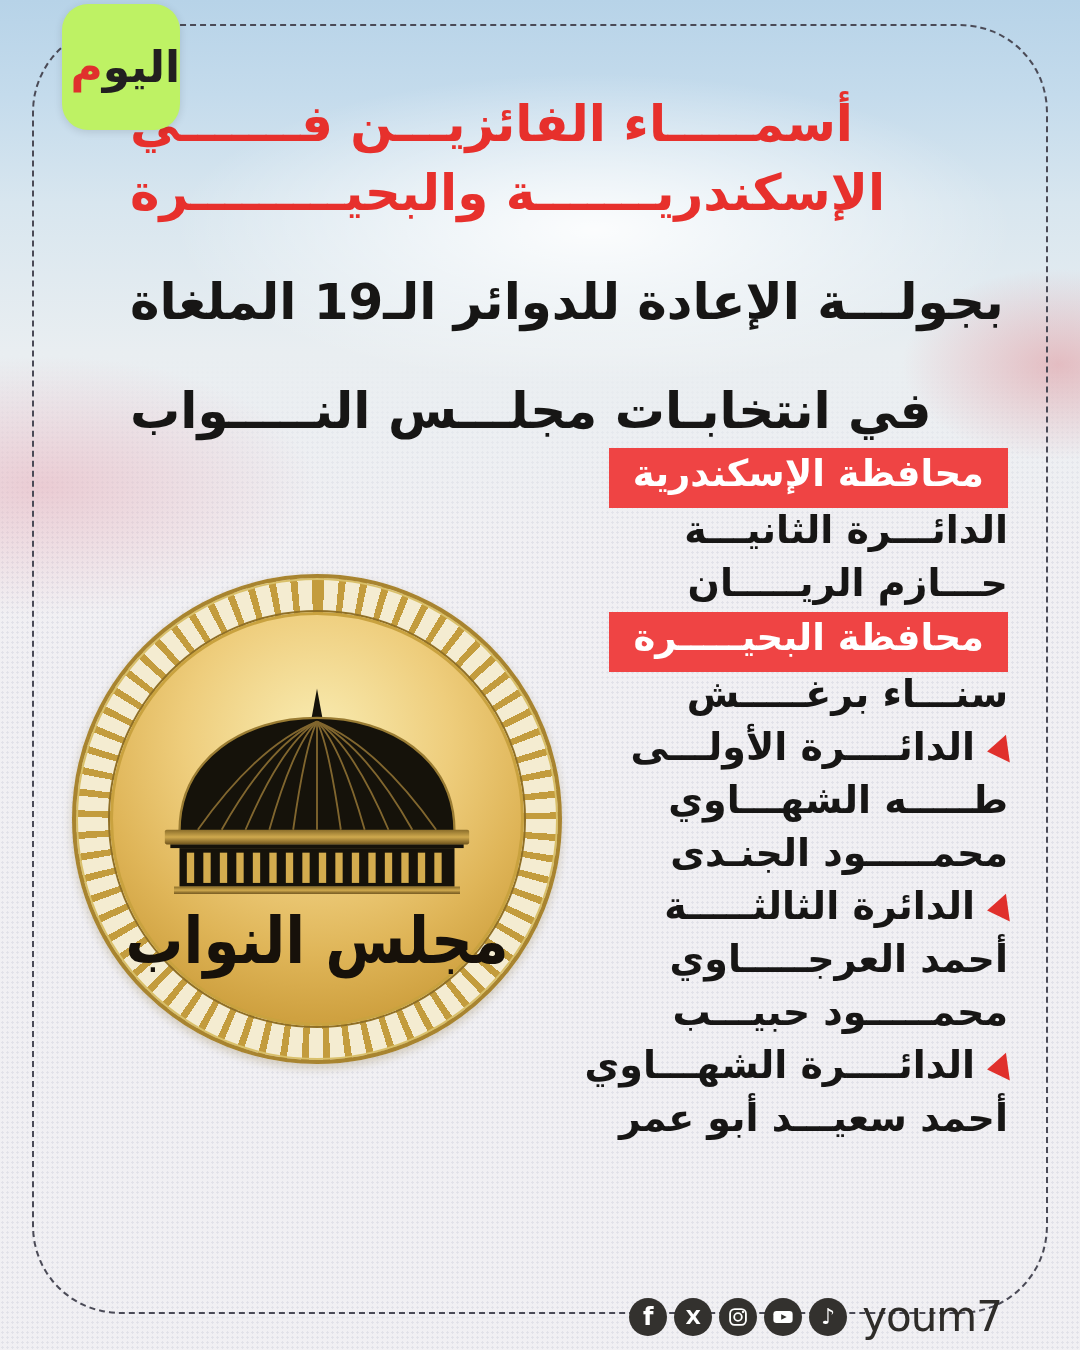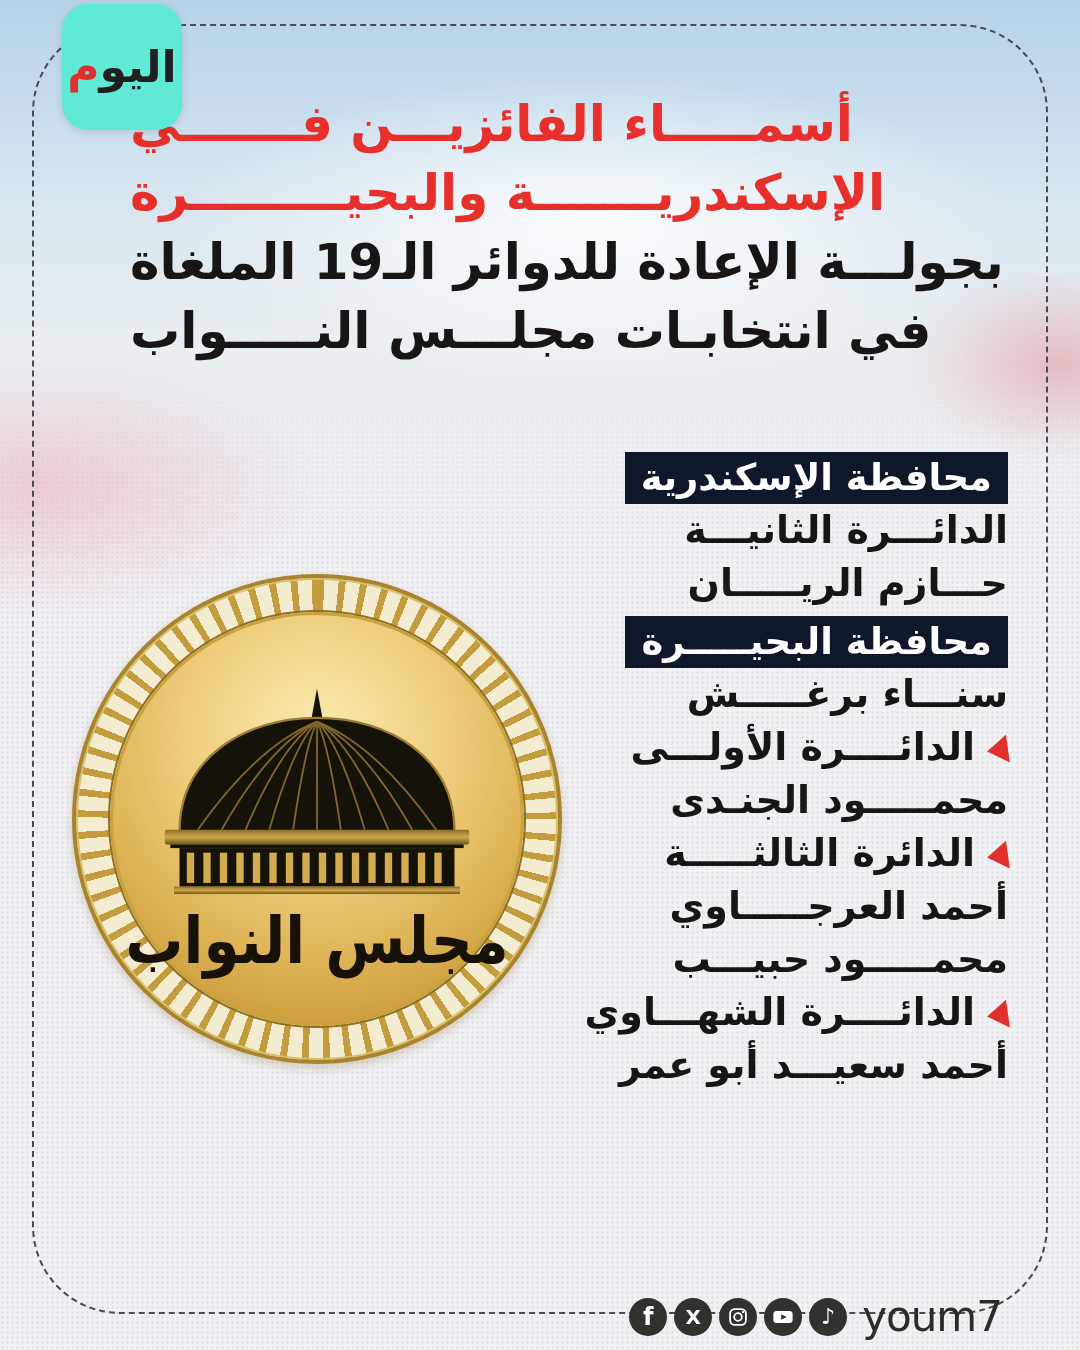--- a/index.html
+++ b/index.html
@@ -29,11 +29,11 @@
   }
   
   .logo{
-    position:absolute; left:62px; top:4px; width:120px; height:126px;
-    background:#5eead4; border-radius:26px; z-index:4;
+    position:absolute; left:62px; top:4px; width:106px; height:126px;
+    background:#bef264; border-radius:26px; z-index:4;
     box-shadow:0 2px 8px rgba(0,0,0,0.12);
     display:flex; flex-direction:column; justify-content:center;
-    text-align:center; direction:rtl;
+    text-align:center; direction:rtl;padding-left:12px;
   }
   .logo .l1{font-size:44px; font-weight:bold; color:#221f20; line-height:50px;}
   .logo .l2{font-size:40px; font-weight:bold; color:#221f20; line-height:46px;}

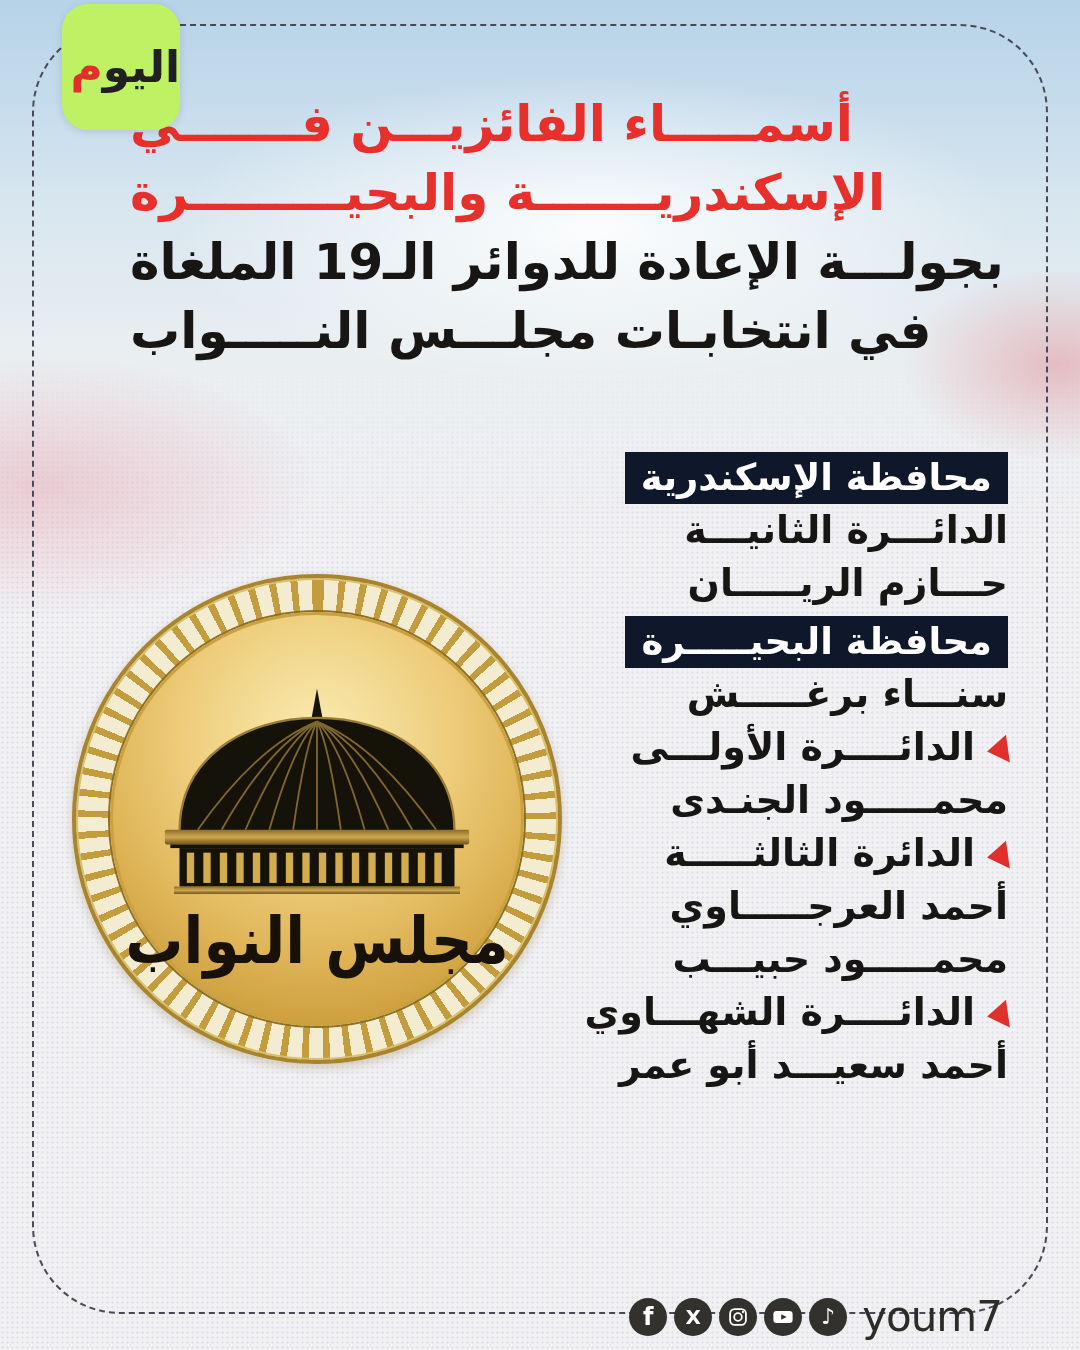--- a/index.html
+++ b/index.html
@@ -45,7 +45,7 @@
     font-weight:bold; font-size:50px; line-height:69px;
   }
   .title .t-red{color:#e7302c;}
-  .title .t-black{color:#171615;}
+  .title .t-black{color:#171615;margin-top:40px;}
   
   .coin{
     position:absolute; left:72px; top:574px; width:482px; height:482px; z-index:3;

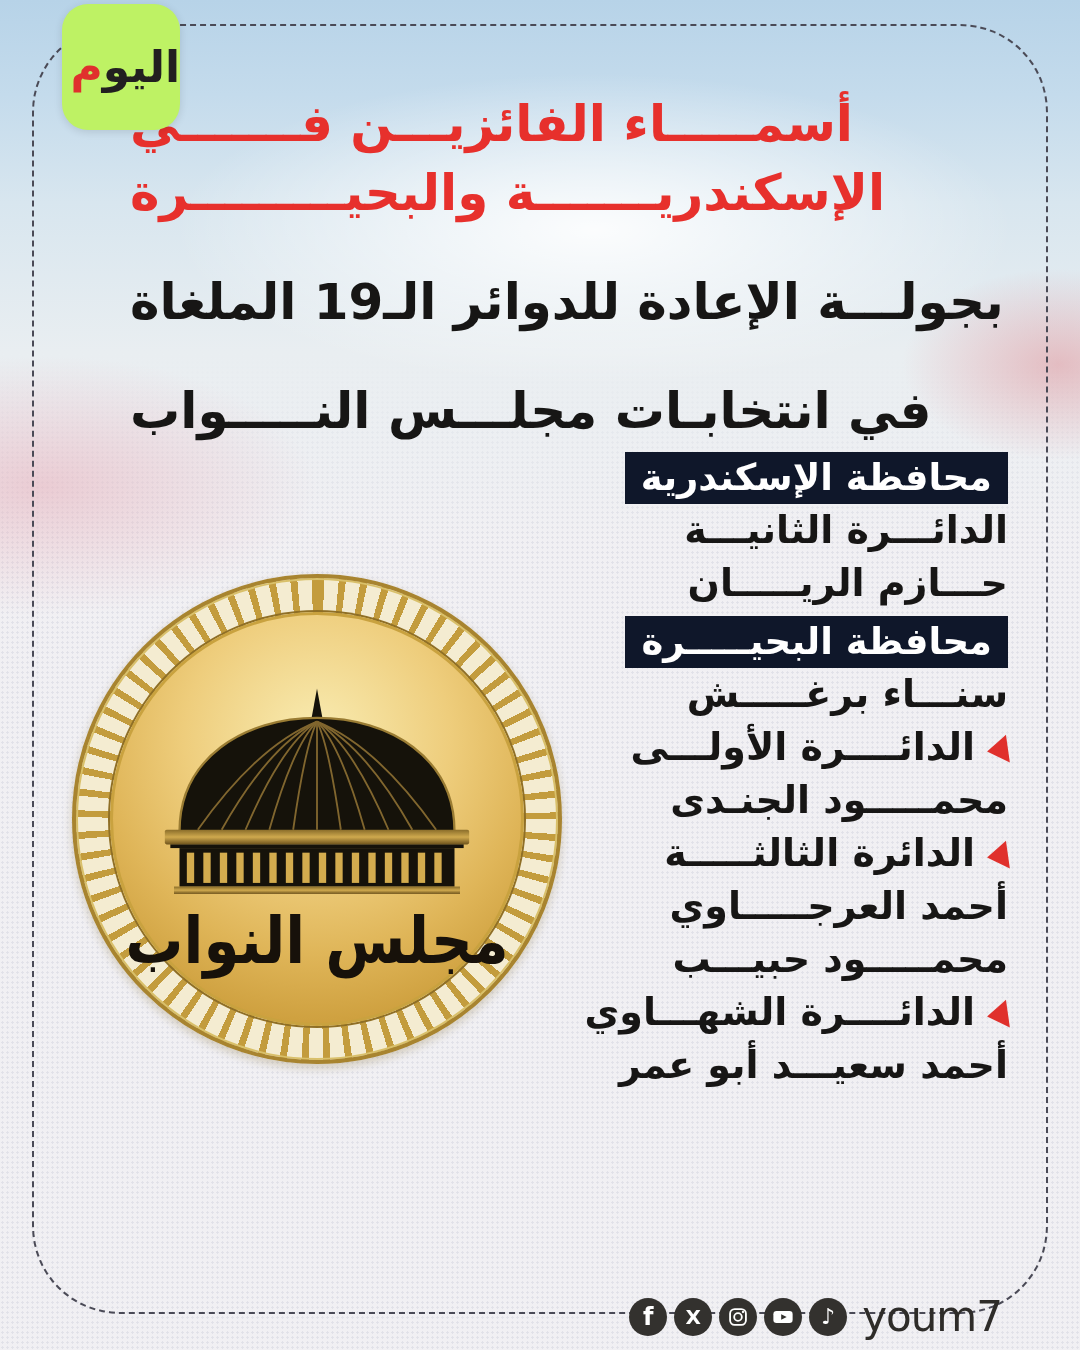--- a/index.html
+++ b/index.html
@@ -75,8 +75,8 @@
     font-weight:bold; font-size:38px; color:#171615;}
   .row.header{height:58px; line-height:58px;}
   .row.header .hbox{
-    display:inline-block; background:#0f172a; color:#ffffff;
-    font-size:37px; line-height:52px; height:52px; padding:0 16px;
+    display:inline-block; background:#ef4444; color:#ffffff;
+    font-size:37px; line-height:52px; height:60px; padding:0 24px;
     vertical-align:middle;
   }
   .tri{

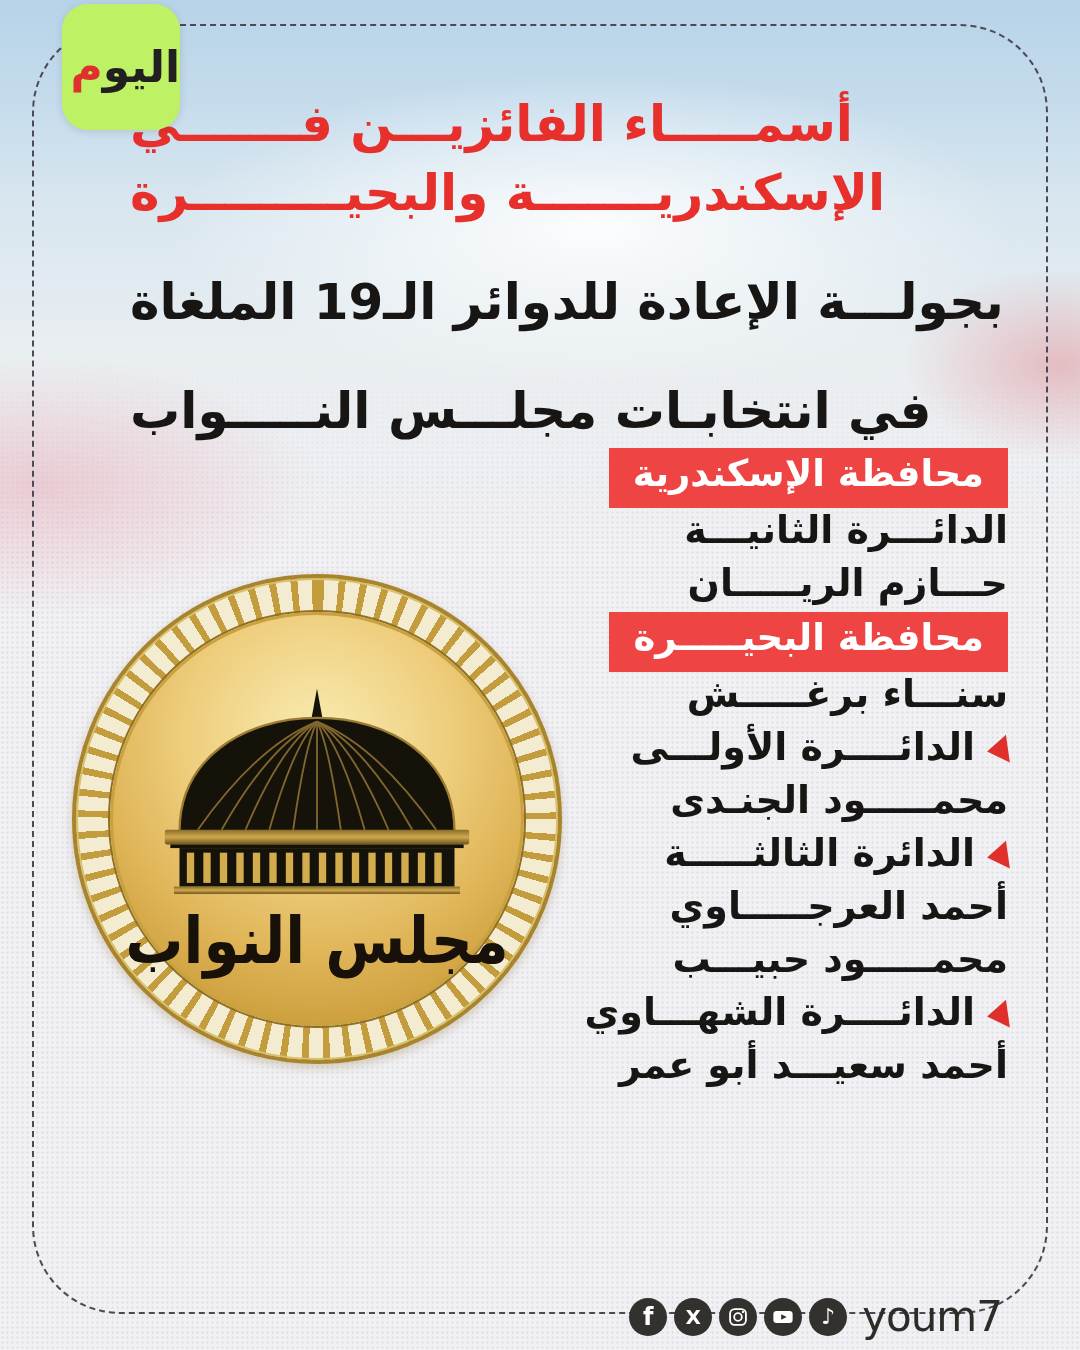--- a/index.html
+++ b/index.html
@@ -175,6 +175,7 @@
       <div class="row header"><span class="hbox">محافظة البحيـــــرة</span></div>
       <div class="row line"><span>سنـــاء برغـــــش</span></div>
       <div class="row district"><span class="tri"></span><span>الدائــــرة الأولـــى</span></div>
+      <div class="row line"><span>طـــــه الشهـــاوي</span></div>
       <div class="row line"><span>محمـــــود الجنـدى</span></div>
       <div class="row district"><span class="tri"></span><span>الدائرة الثالثـــــة</span></div>
       <div class="row line"><span>أحمد العرجـــــاوي</span></div>

